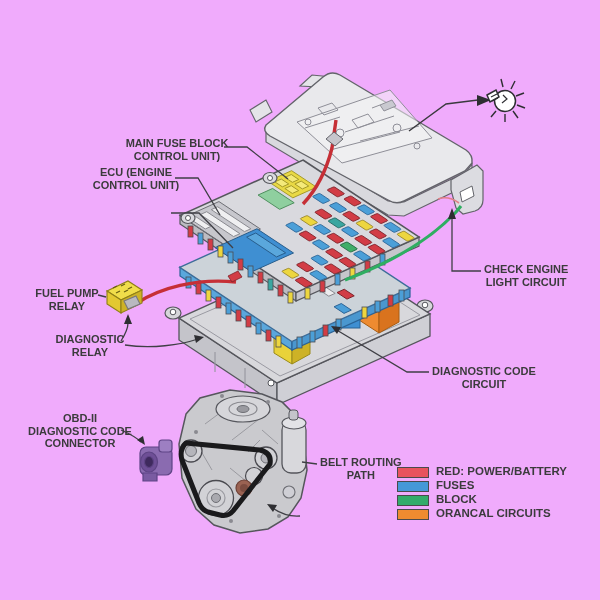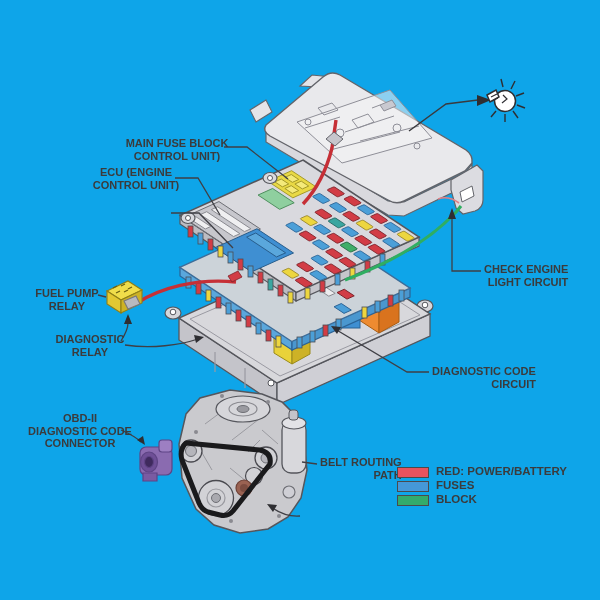--- a/index.html
+++ b/index.html
@@ -3,7 +3,7 @@
 <meta charset="utf-8">
 <style>
   html,body{margin:0;padding:0;background:#ffffff;}
-  #stage{position:relative;width:600px;height:600px;background:#0ea5e9;overflow:hidden;
+  #stage{position:relative;width:600px;height:600px;background:#f0abfc;overflow:hidden;
          font-family:"Liberation Sans", sans-serif;}
   svg{position:absolute;left:0;top:0;}
   .callout{position:absolute;font-weight:700;color:#3b3b3c;font-size:11px;line-height:1.14;

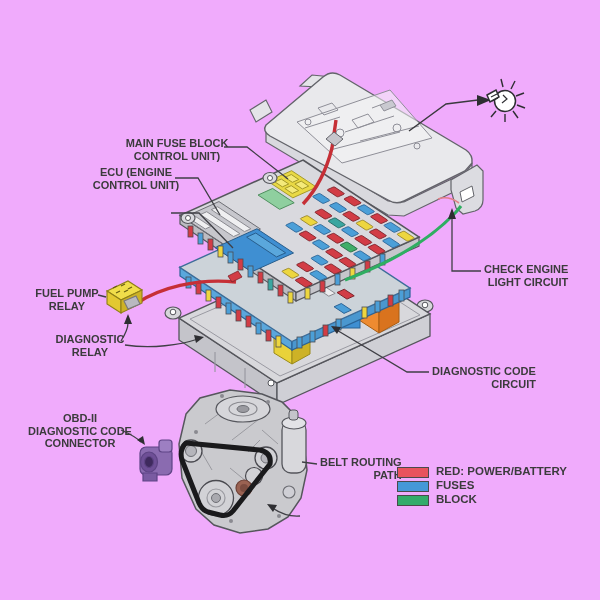--- a/index.html
+++ b/index.html
@@ -9,7 +9,7 @@
   .callout{position:absolute;font-weight:700;color:#3b3b3c;font-size:11px;line-height:1.14;
            white-space:pre-line;text-align:center;letter-spacing:0;}
   .callout.ctr{transform:translateX(-50%);}
-  .callout.left{text-align:right;}
+  .callout.left{text-align:center;}
   #legend{position:absolute;left:397px;top:467px;}
   .lg-row{display:flex;align-items:center;margin-bottom:4px;height:10px;}
   .lg-sw{width:30px;height:9px;border:1.6px solid #4a4a4c;margin-right:7px;flex:none;}

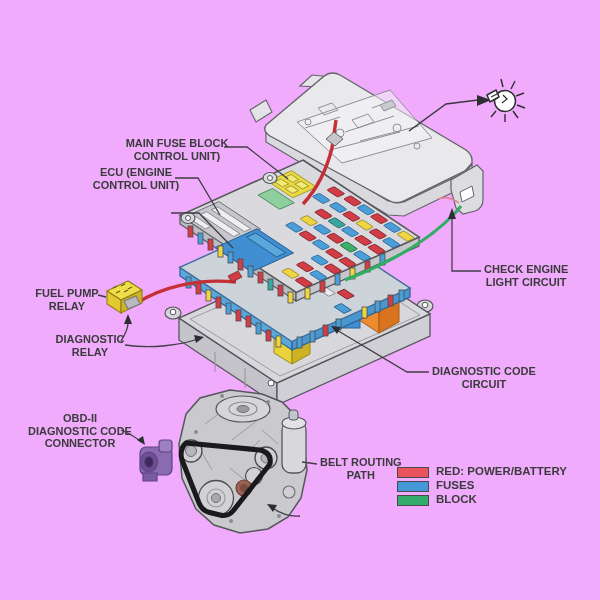--- a/index.html
+++ b/index.html
@@ -338,6 +338,10 @@
     <span class="lg-sw" style="background: rgb(51, 171, 107);"></span>
     <span class="lg-lab">BLOCK</span>
   </div>
+  <div class="lg-row">
+    <span class="lg-sw" style="background: rgb(238, 139, 48);"></span>
+    <span class="lg-lab">ORANCAL CIRCUITS</span>
+  </div>
 </div>
 
 </div>

